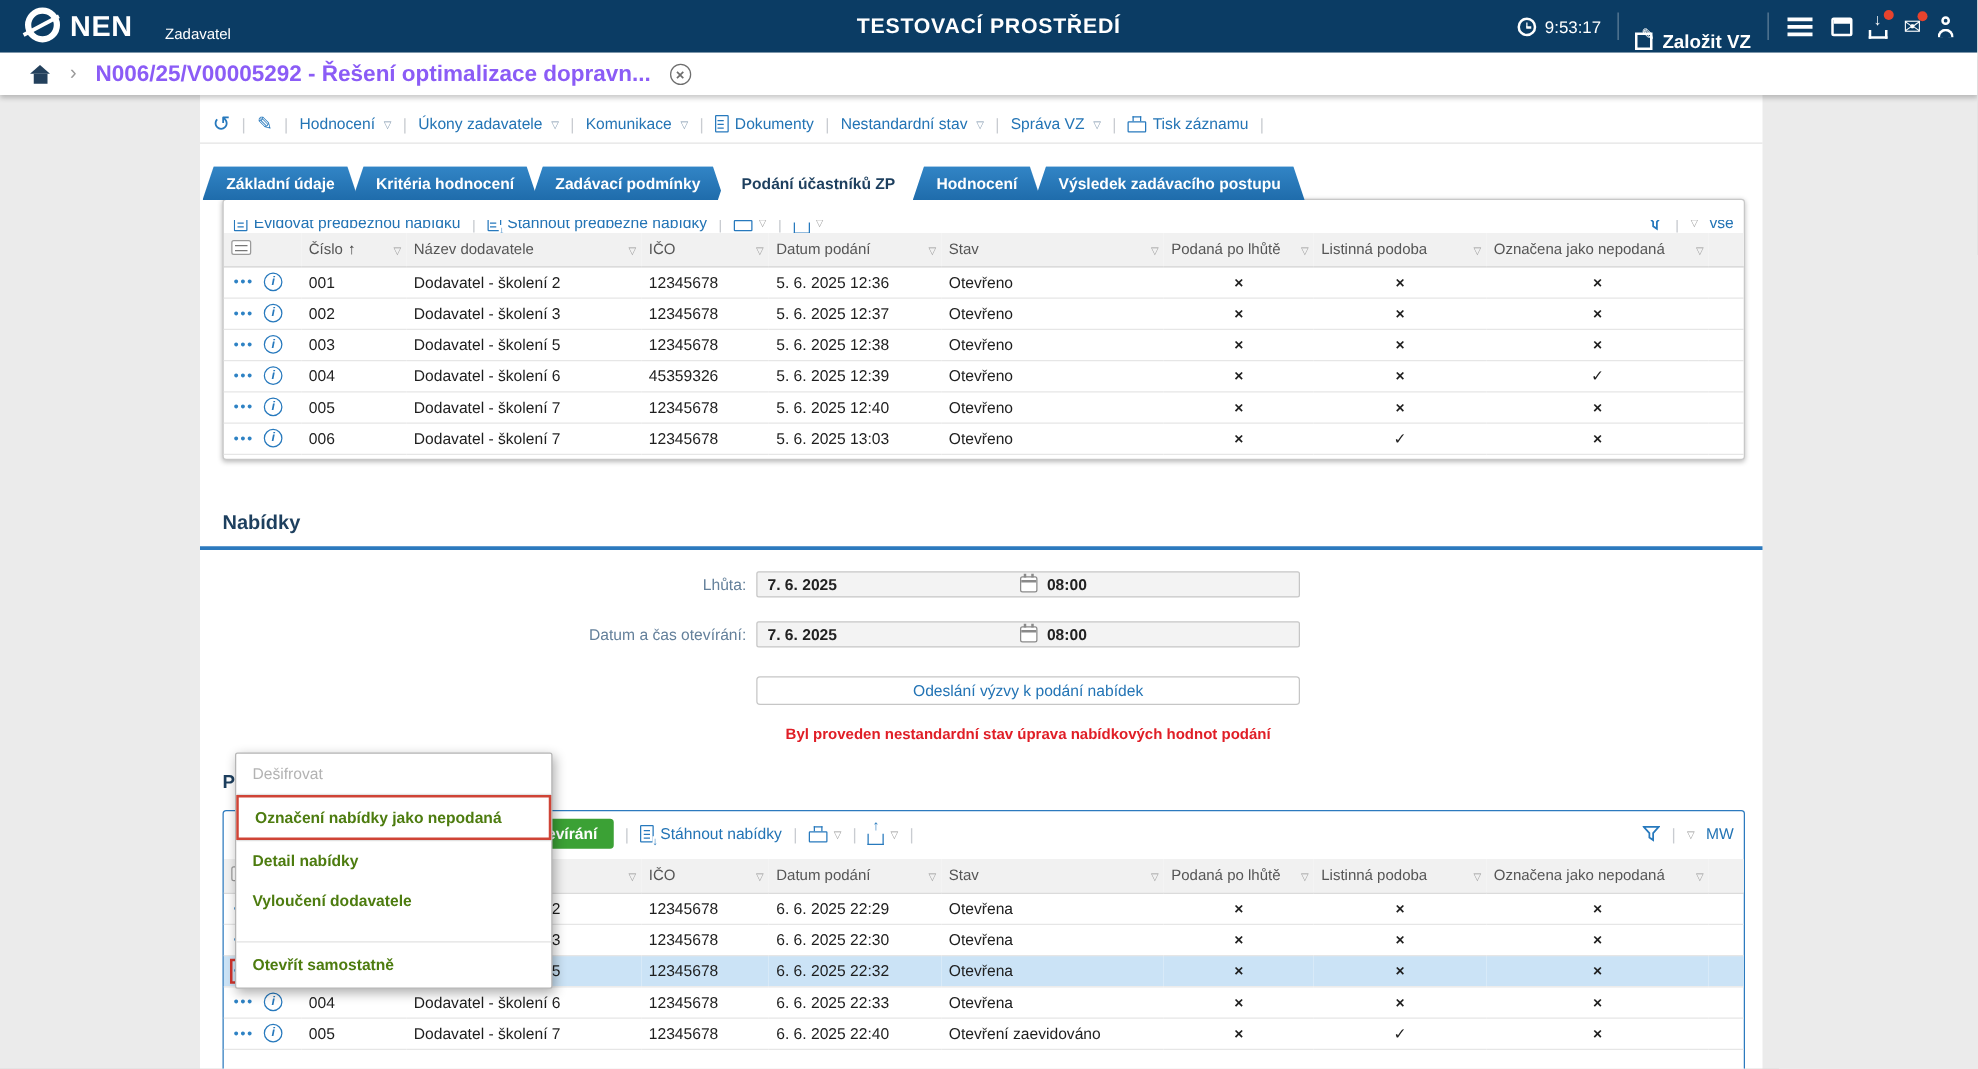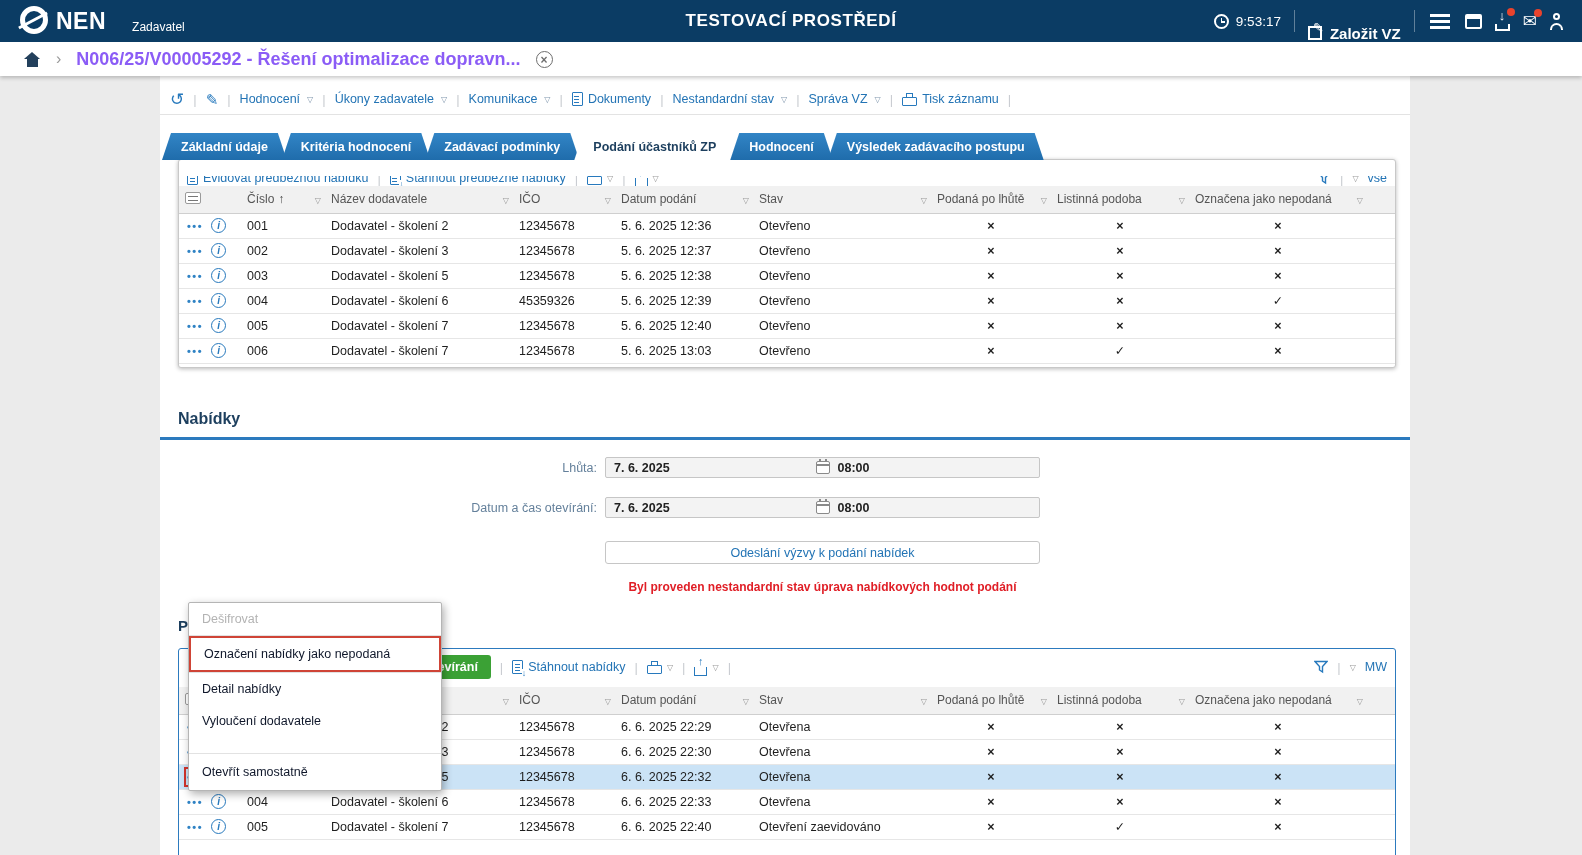--- a/index.html
+++ b/index.html
@@ -119,7 +119,7 @@
 
   
   .ctx{position:absolute;left:188px;top:602px;width:254px;background:#fff;border:1px solid #b5b5b5;border-radius:2px;box-shadow:2px 3px 9px rgba(0,0,0,.32);z-index:50;box-sizing:border-box;}
-  .ctx-item{height:32px;display:flex;align-items:center;padding-left:13px;font-size:12.5px;font-weight:normal;color:#0f172a;cursor:pointer;box-sizing:border-box;}
+  .ctx-item{height:32px;display:flex;align-items:center;padding-left:13px;font-size:12.5px;font-weight:bold;color:#4d7c0f;cursor:pointer;box-sizing:border-box;}
   .ctx-item.disabled{color:#b3b3b3;font-weight:normal;cursor:default;}
   .ctx-item.highlighted{border:2px solid #cf4436;height:36px;}
   .ctx hr{border:none;border-top:1px solid #e2e2e2;margin:0;}

